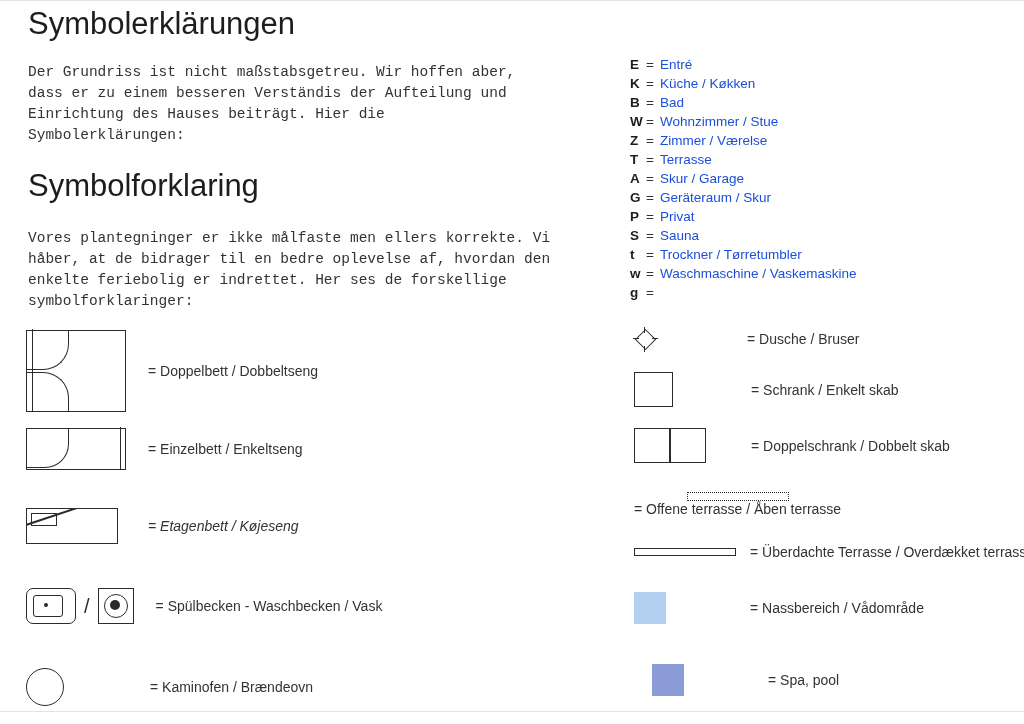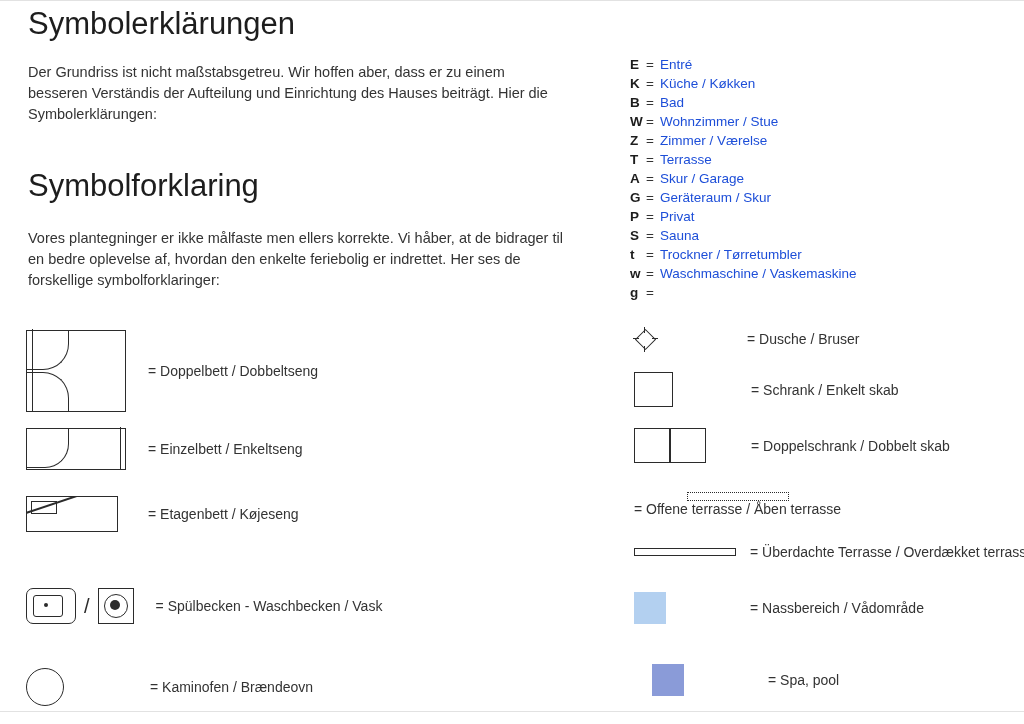--- a/index.html
+++ b/index.html
@@ -46,6 +46,7 @@
     font-size: 14.5px;
     line-height: 21px;
     color: #333333;
+    font-family: Liberation Mono, monospace;
   }
   .para-de { position: absolute; left: 28px; top: 62px; width: 520px; }
   .para-dk { position: absolute; left: 28px; top: 228px; width: 545px; }

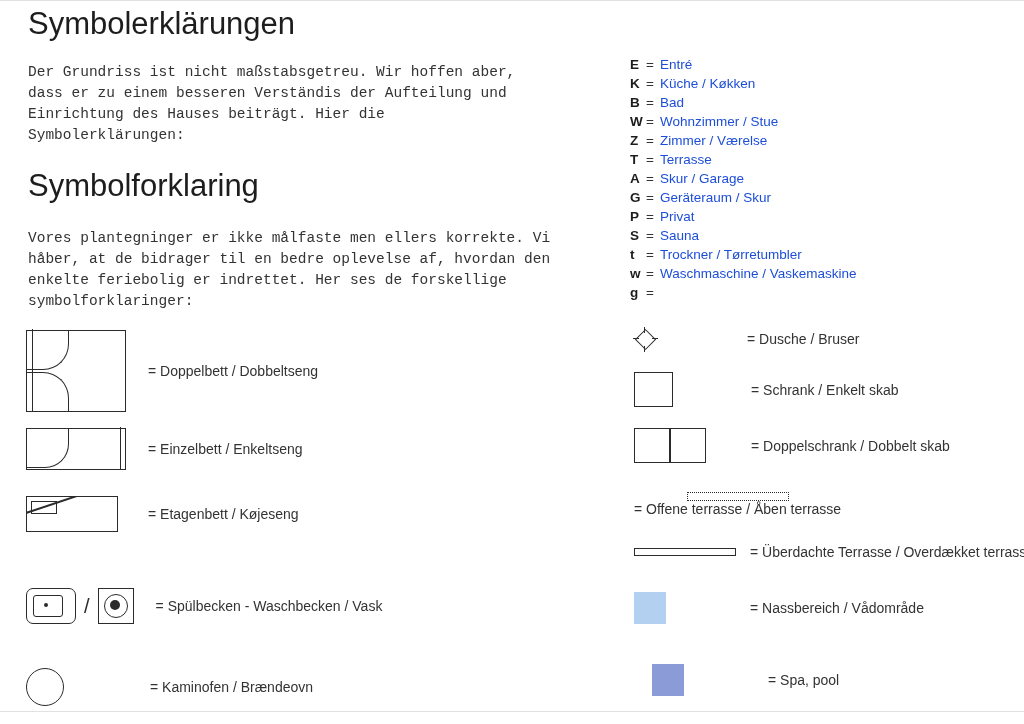--- a/index.html
+++ b/index.html
@@ -97,7 +97,7 @@
   
   .lr1 { left: 26px; top: 330px; }
   .lr2 { left: 26px; top: 428px; }
-  .lr3 { left: 26px; top: 496px; }
+  .lr3 { left: 26px; top: 508px; font-style: italic; }
   .lr4 { left: 26px; top: 588px; }
   .lr5 { left: 26px; top: 668px; }
 

